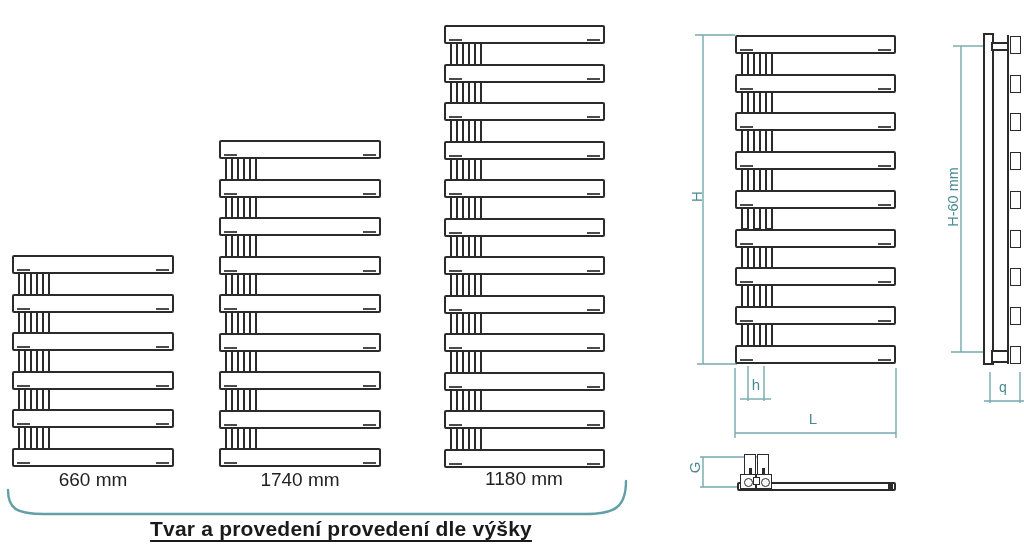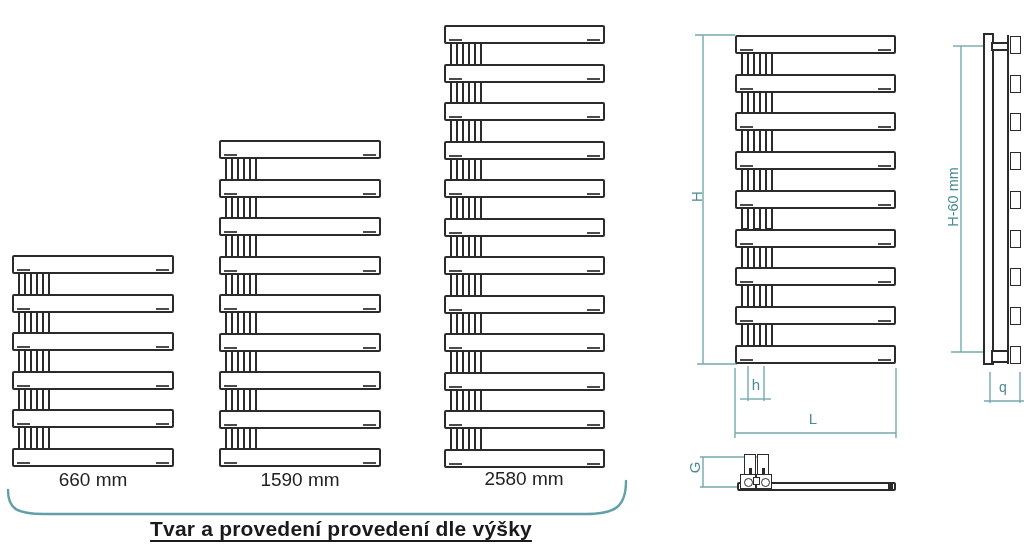--- a/index.html
+++ b/index.html
@@ -317,7 +317,7 @@
     </div>
 
   <div class="size-label" style="left:38px;  top:469px;">660 mm</div>
-  <div class="size-label" style="left:245px; top:469px;">1590 mm</div>
+  <div class="size-label" style="left:245px; top:469px;">1740 mm</div>
   <div class="size-label" style="left:469px; top:468px;">2580 mm</div>
 
   <div class="dim-label rot" style="left:684px; top:188px; width:24px;">H</div>

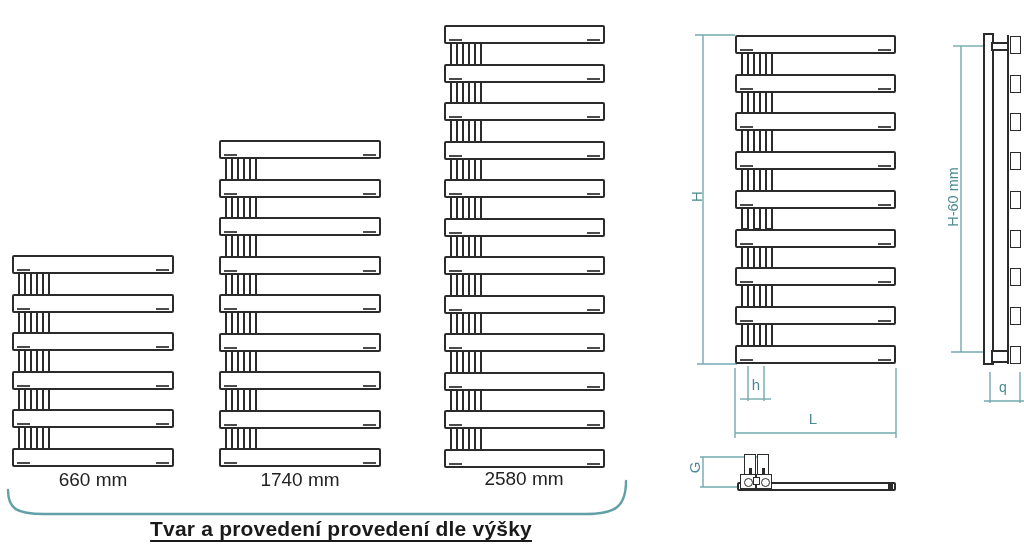--- a/index.html
+++ b/index.html
@@ -318,7 +318,7 @@
 
   <div class="size-label" style="left:38px;  top:469px;">660 mm</div>
   <div class="size-label" style="left:245px; top:469px;">1740 mm</div>
-  <div class="size-label" style="left:469px; top:468px;">2580 mm</div>
+  <div class="size-label" style="left:469px; top:468px;">1180 mm</div>
 
   <div class="dim-label rot" style="left:684px; top:188px; width:24px;">H</div>
   <div class="dim-label" style="left:748px; top:376px; width:16px;">h</div>

